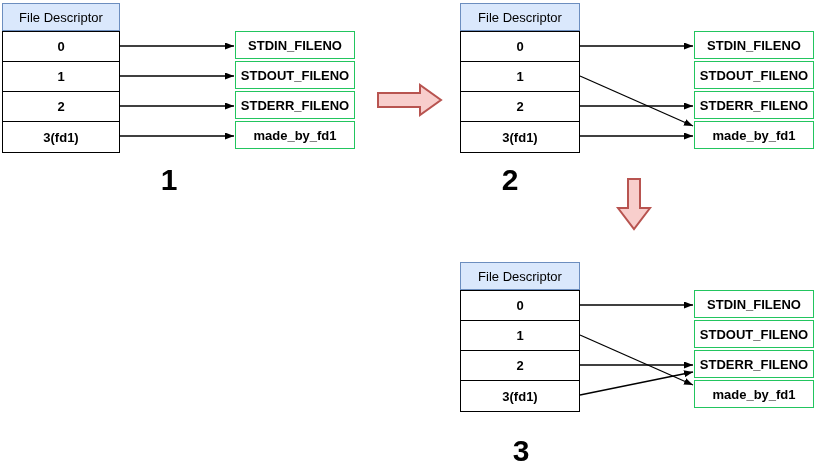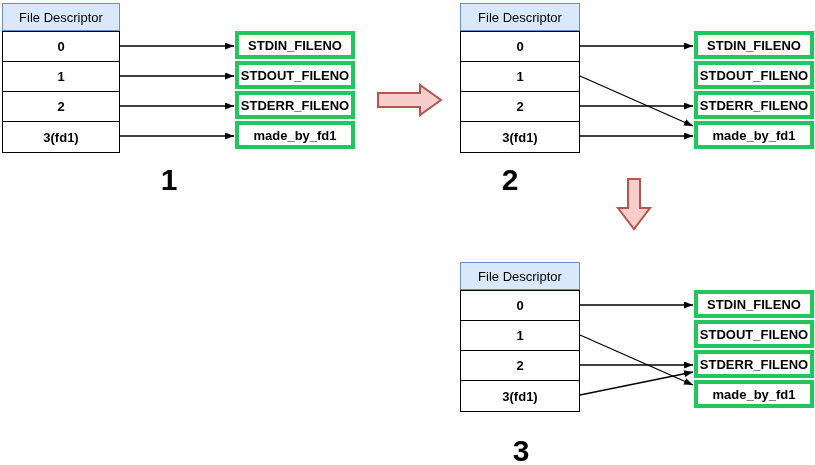--- a/index.html
+++ b/index.html
@@ -39,7 +39,7 @@
   .p2 .file-boxes,.p3 .file-boxes{left:234px;}
   .file-box{
     box-sizing:border-box;height:28px;margin-bottom:2px;
-    border:4px solid #22c55e;background:#fff;
+    border:1px solid #22c55e;background:#fff;
     display:flex;align-items:center;justify-content:center;
     font-size:13px;font-weight:600;white-space:nowrap;
   }

